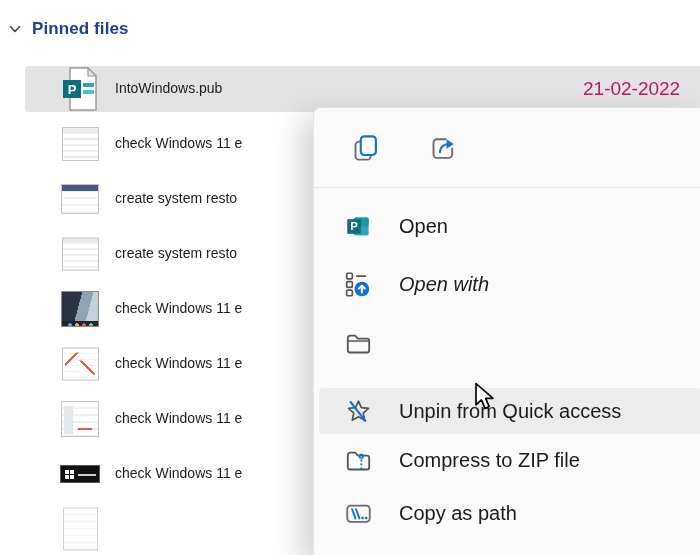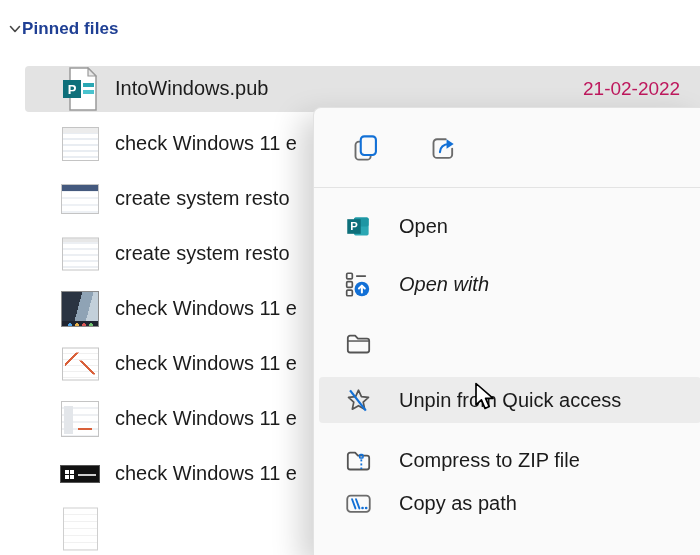--- a/index.html
+++ b/index.html
@@ -13,7 +13,7 @@
   
   .section-header{
     position:absolute;left:8px;top:18px;height:22px;
-    display:flex;align-items:center;cursor:default;text-align:center;
+    display:flex;align-items:center;gap:10px;cursor:default;text-align:center;
   }
   .section-header .chev{width:14px;height:14px;display:block;}
   .section-title{

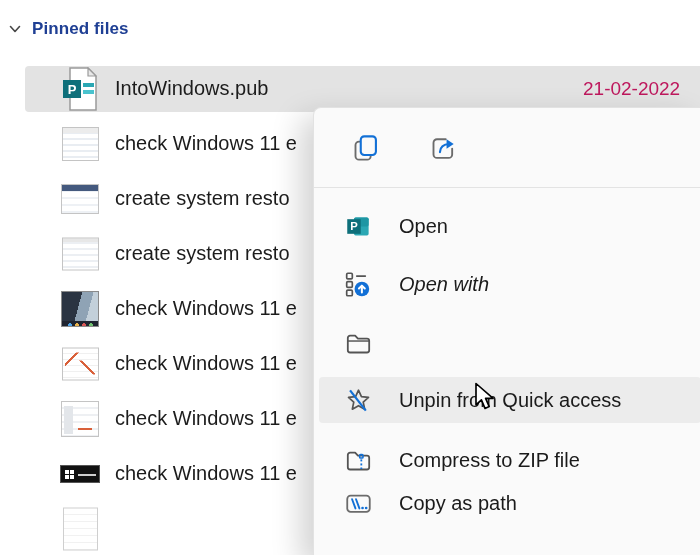--- a/index.html
+++ b/index.html
@@ -35,7 +35,7 @@
   }
   .file-name{
     position:absolute;left:115px;top:0;height:55px;line-height:55px;
-    font-size:20px;color:#1c1c1c;white-space:nowrap;max-width:200px;overflow:hidden;
+    font-size:14px;color:#1c1c1c;white-space:nowrap;max-width:200px;overflow:hidden;
   }
   .file-row.r1 .file-name{max-width:440px;}
   .file-date{

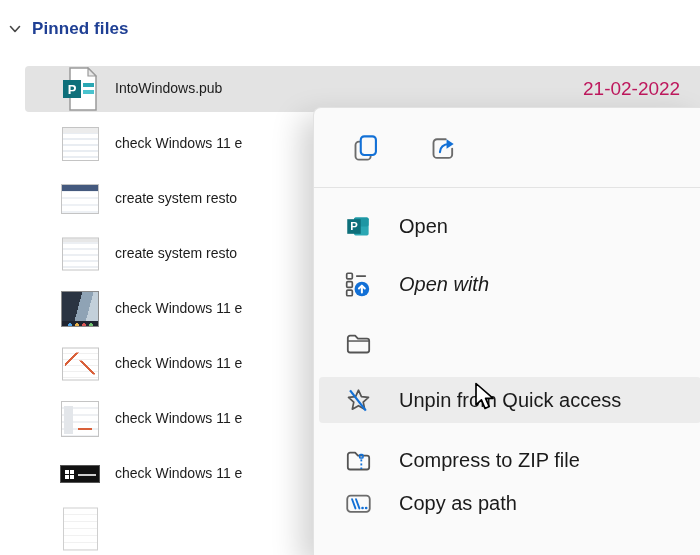--- a/index.html
+++ b/index.html
@@ -129,7 +129,7 @@
     height:46px;margin-top:6px;background:#ececec;border-radius:4px;
   }
   .mi-0{top:89px;} .mi-1{top:147px;font-style:italic;} .mi-2{top:206px;}
-  .mi-3{top:263px;} .mi-4{top:323px;} .mi-5{top:366px;}
+  .mi-3{top:274px;} .mi-4{top:323px;} .mi-5{top:366px;}
   .menu-item .mi-icon{width:27px;height:27px;flex:0 0 27px;display:flex;align-items:center;justify-content:center;}
   .menu-item .mi-label{font-size:20px;color:#1b1b1b;white-space:nowrap;}
 

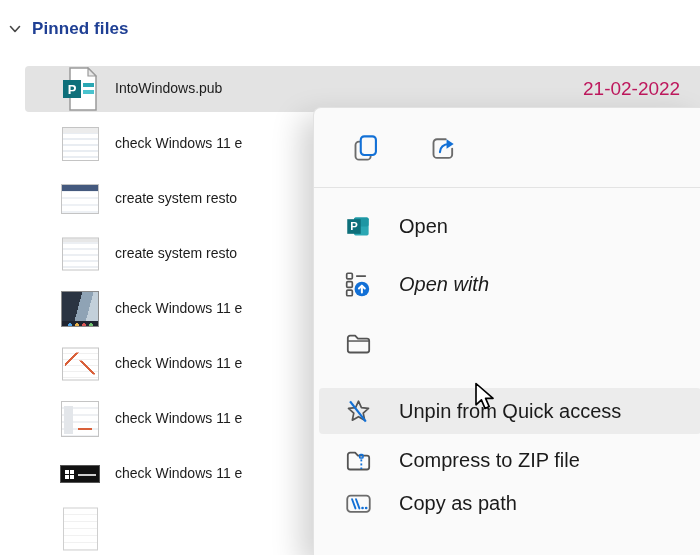--- a/index.html
+++ b/index.html
@@ -129,7 +129,7 @@
     height:46px;margin-top:6px;background:#ececec;border-radius:4px;
   }
   .mi-0{top:89px;} .mi-1{top:147px;font-style:italic;} .mi-2{top:206px;}
-  .mi-3{top:274px;} .mi-4{top:323px;} .mi-5{top:366px;}
+  .mi-3{top:274px;} .mi-4{top:323px;} .mi-5{top:376px;}
   .menu-item .mi-icon{width:27px;height:27px;flex:0 0 27px;display:flex;align-items:center;justify-content:center;}
   .menu-item .mi-label{font-size:20px;color:#1b1b1b;white-space:nowrap;}
 

